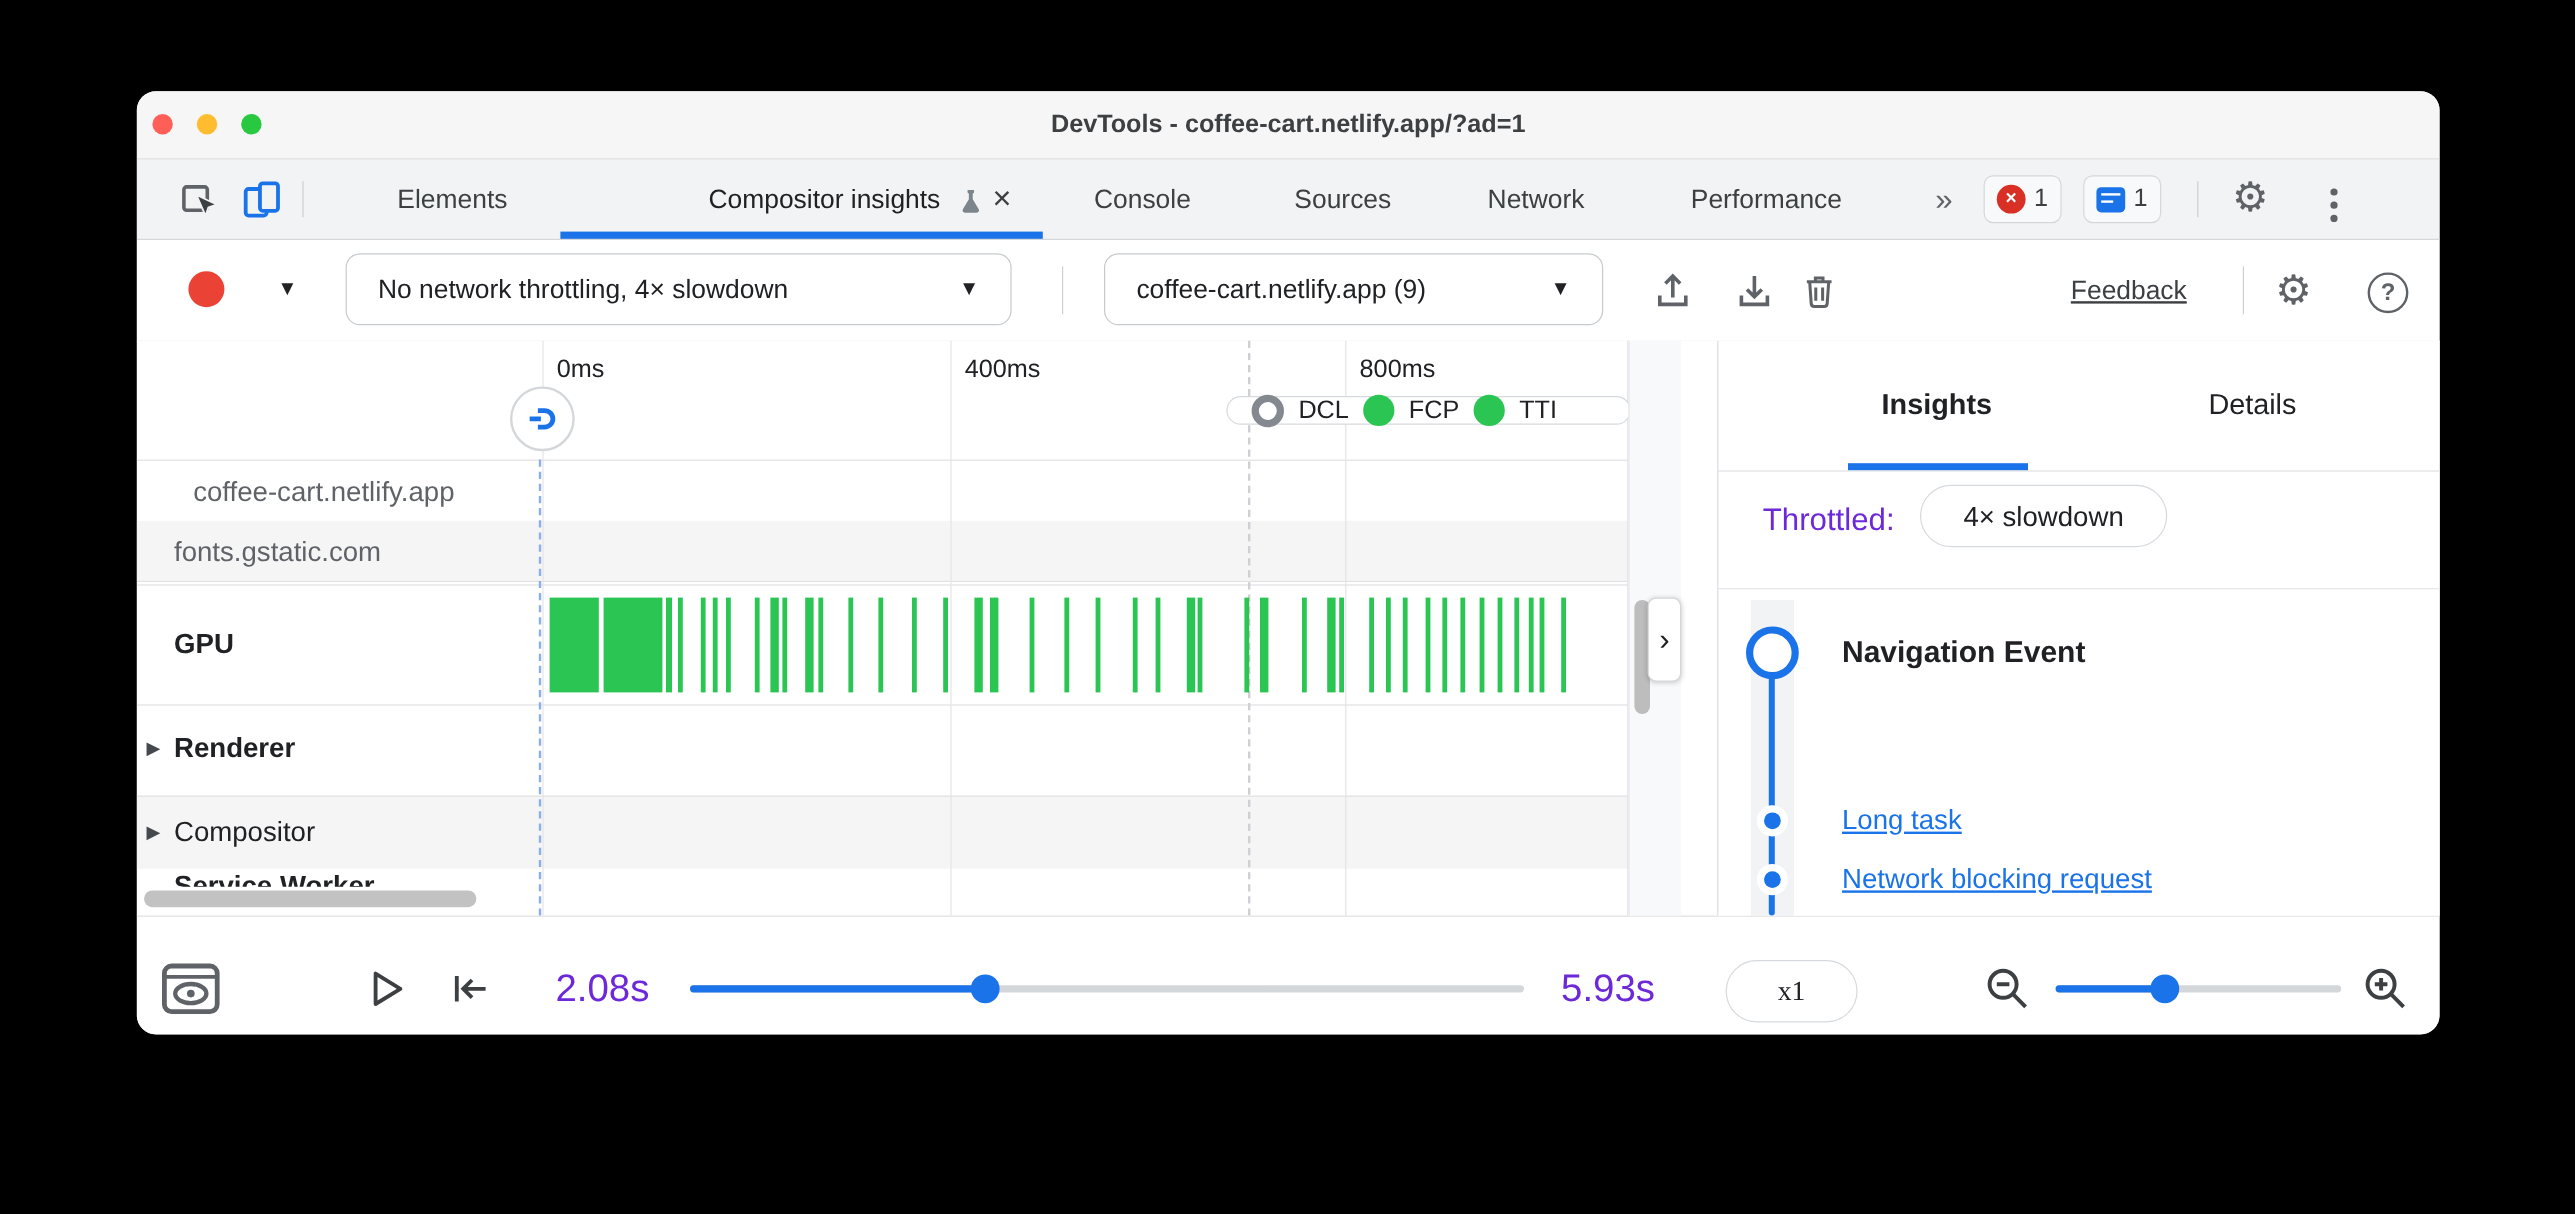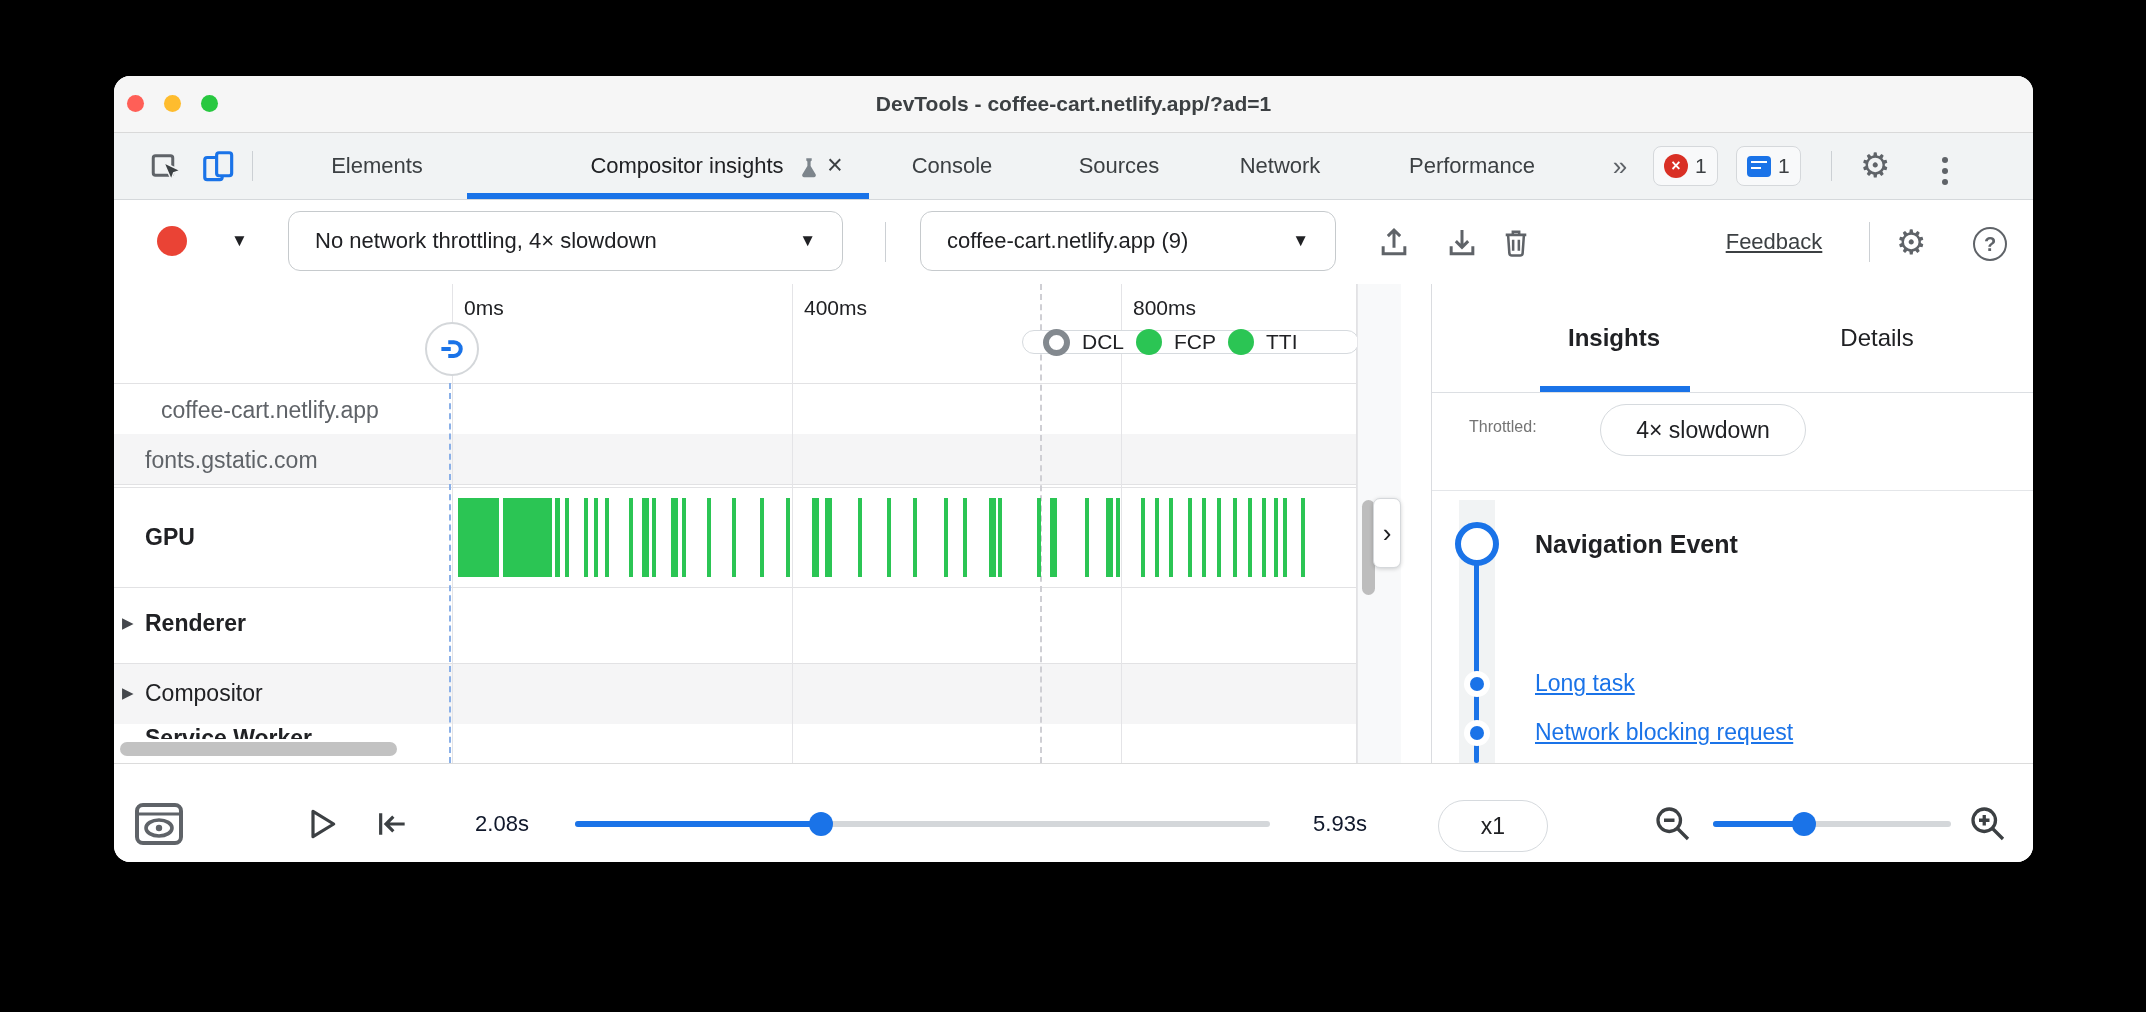--- a/index.html
+++ b/index.html
@@ -282,7 +282,7 @@
     <div class="abs" style="left:108px;top:102px;width:150px;height:6px;background:#1a73e8;"></div>
     <div class="panel-tabline"></div>
 
-    <div class="abs" style="left:37px;top:134px;font-size:16px;color:#737373;">Throttled:</div>
+    <div class="abs" style="left:37px;top:134px;font-size:26px;color:#6d28d9;">Throttled:</div>
     <div class="pill abs" style="left:168px;top:120px;width:204px;height:50px;">4× slowdown</div>
     <div class="abs" style="left:0;top:206px;width:100%;height:1px;background:#e4e6e9;"></div>
 

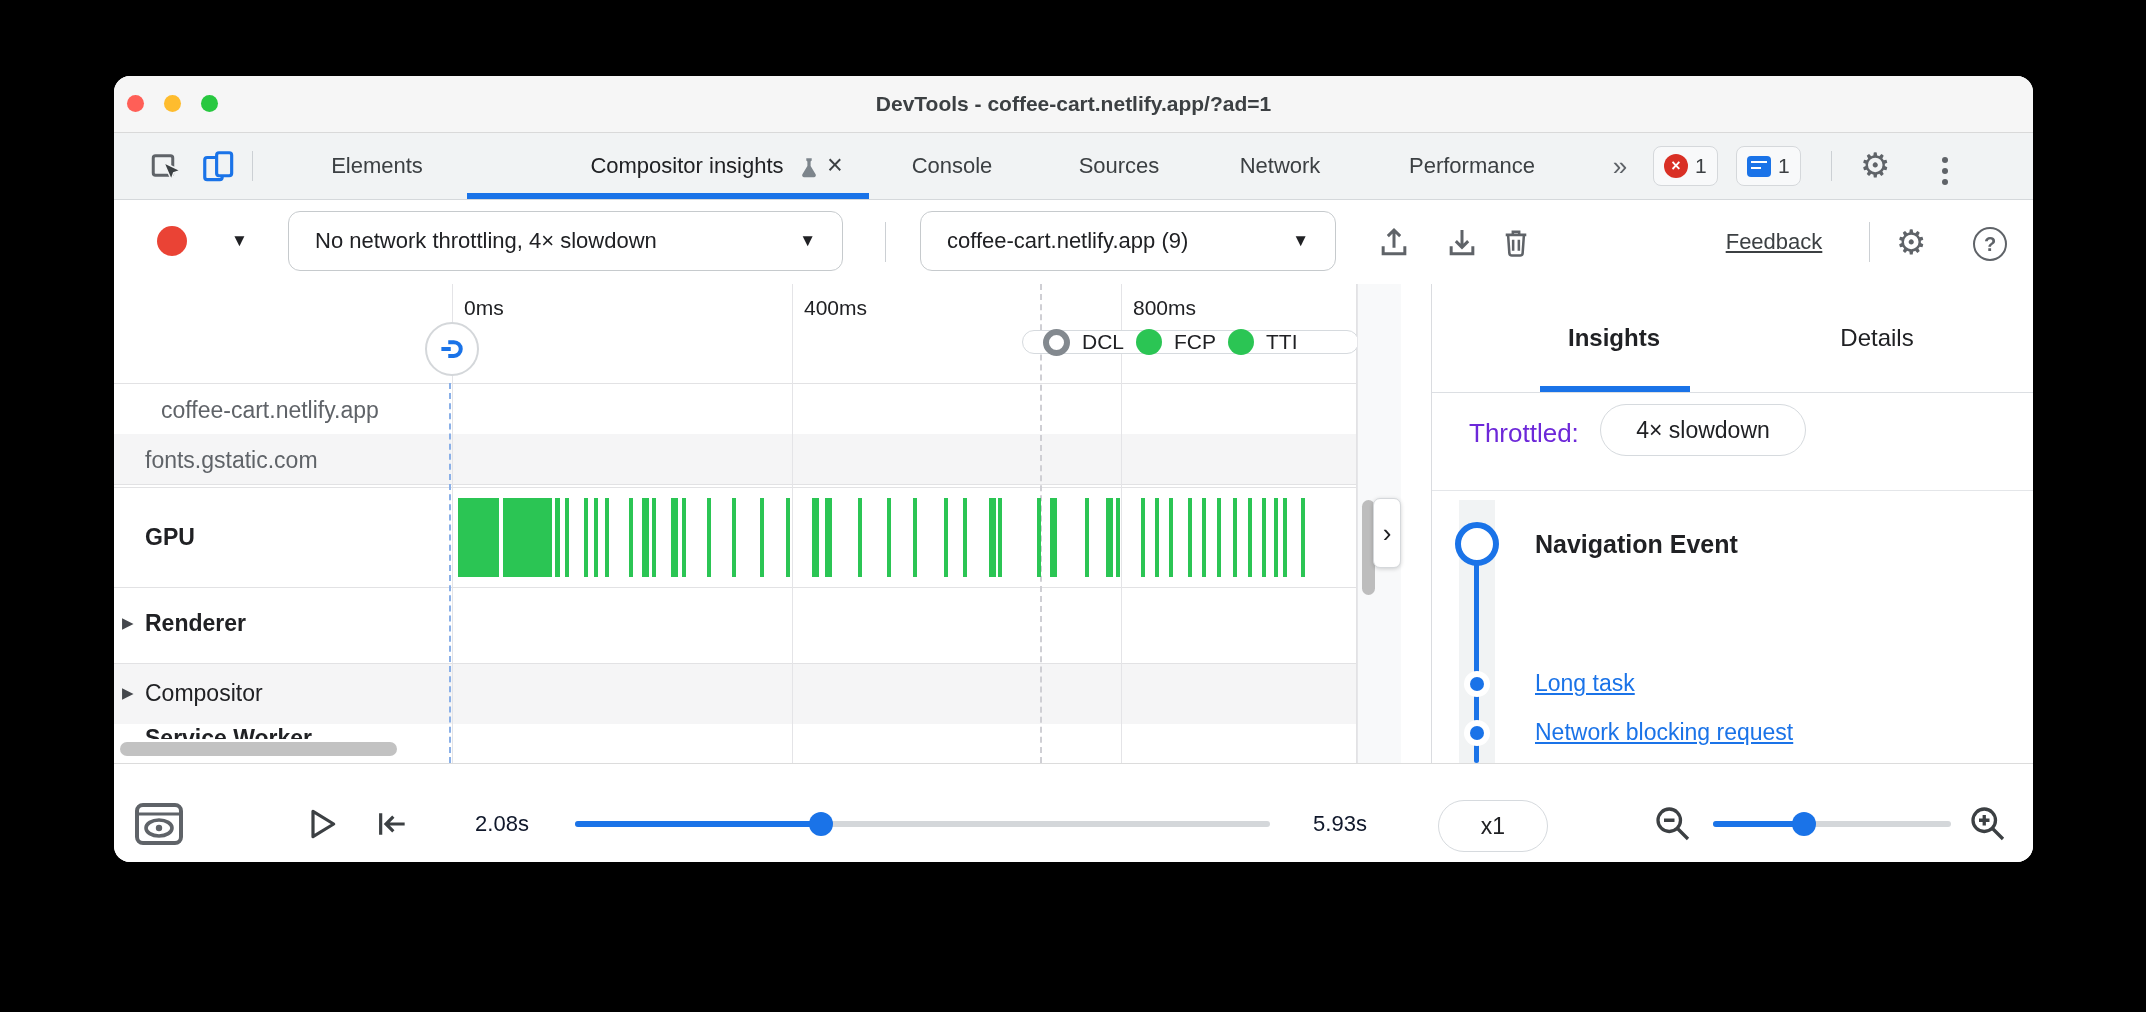--- a/index.html
+++ b/index.html
@@ -81,7 +81,7 @@
   .link{font-size:23px;color:#1a73e8;text-decoration:underline;}
   
   .bottombar{position:absolute;left:0;top:688px;width:100%;height:98px;background:#fff;}
-  .time-label{position:absolute;transform:translate(-50%,-50%);font-size:22px;color:#0f172a;}
+  .time-label{position:absolute;transform:translate(-50%,-50%);font-size:32px;color:#6d28d9;}
   .slider-track{position:absolute;height:6px;border-radius:3px;background:#d4d7da;}
   .slider-fill{position:absolute;height:6px;border-radius:3px;background:#1a73e8;}
   .slider-thumb{position:absolute;width:24px;height:24px;border-radius:50%;background:#1a73e8;transform:translate(-50%,-50%);}

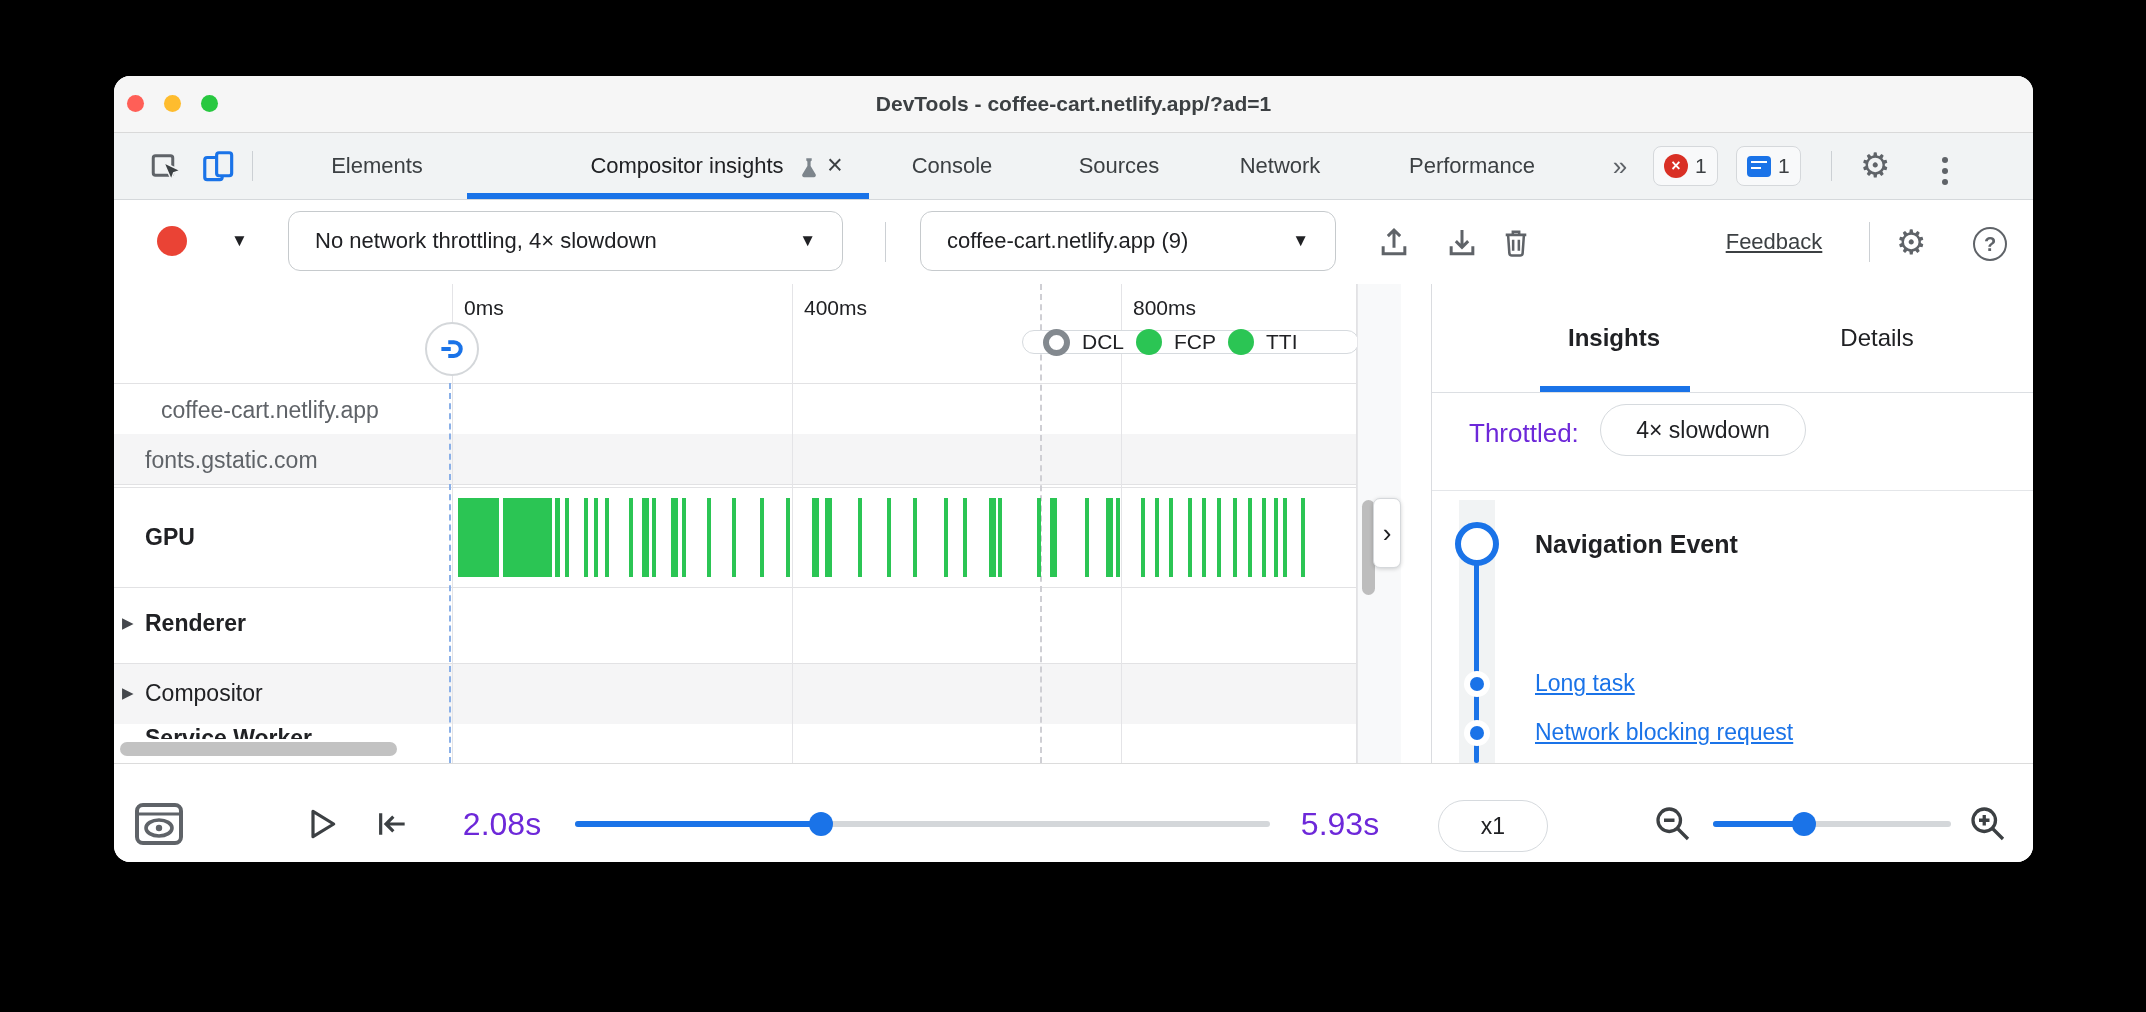--- a/index.html
+++ b/index.html
@@ -323,7 +323,7 @@
     <div class="slider-thumb" style="left:707px;top:60px;"></div>
     <div class="time-label" style="left:1226px;top:60px;">5.93s</div>
 
-    <div class="pill abs" style="left:1324px;top:36px;width:108px;height:50px;">x1</div>
+    <div class="pill abs" style="left:1324px;top:36px;width:108px;height:50px;font-family:Liberation Serif, serif;">x1</div>
 
     <svg class="icon-btn" style="left:1559px;top:60px;" width="42" height="42" viewBox="0 0 28 28">
       <circle cx="11.5" cy="11.5" r="7.5" fill="none" stroke="#3c4043" stroke-width="2.2"></circle>

